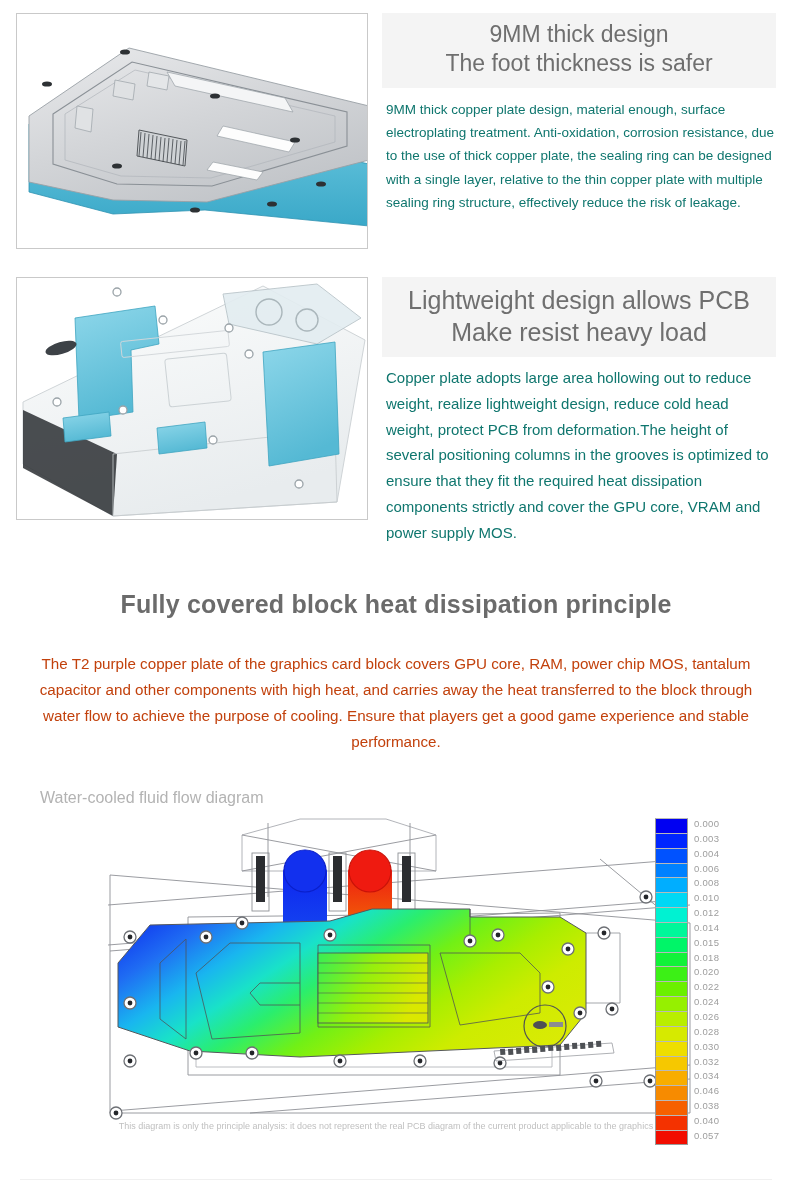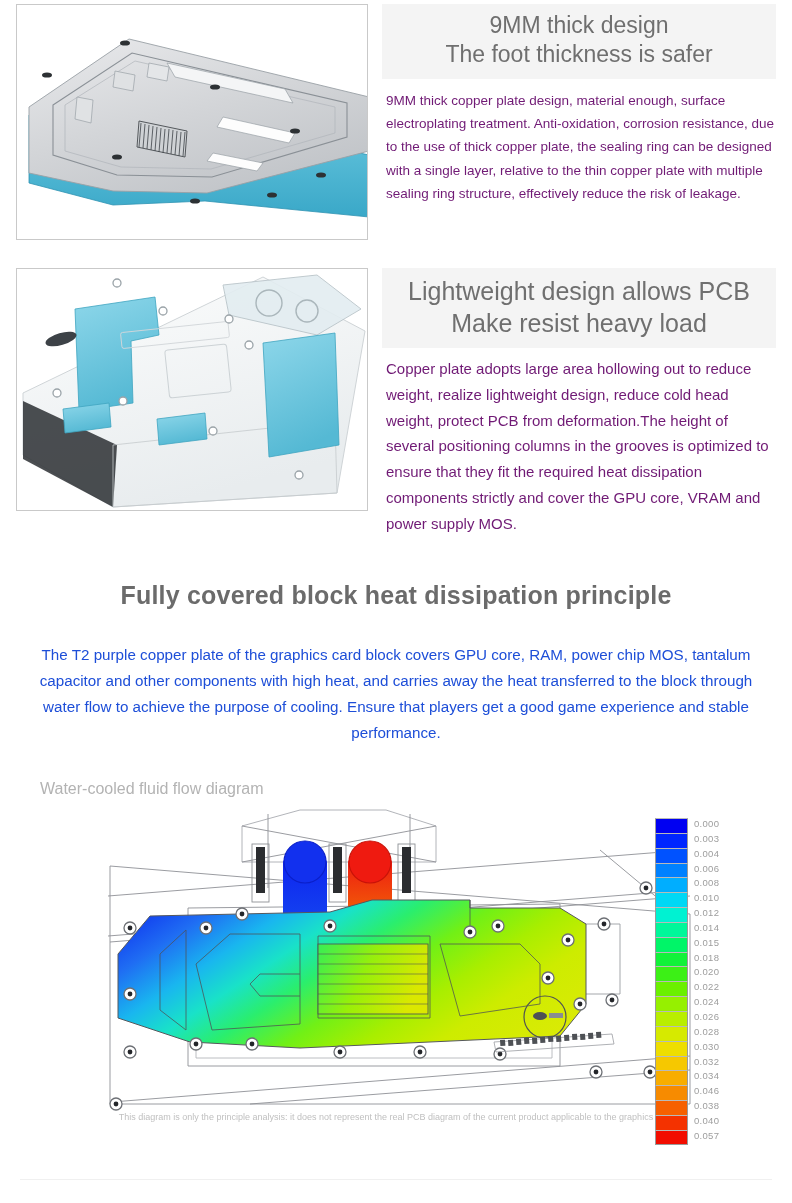--- a/index.html
+++ b/index.html
@@ -21,7 +21,7 @@
     align-items: flex-start;
     padding: 0 16px;
   }
-  #feature-1 { margin-top: 4px; }
+  #feature-1 { margin-top: 13px; }
   #feature-2 { margin-top: 28px; }
 
   .photo-frame {

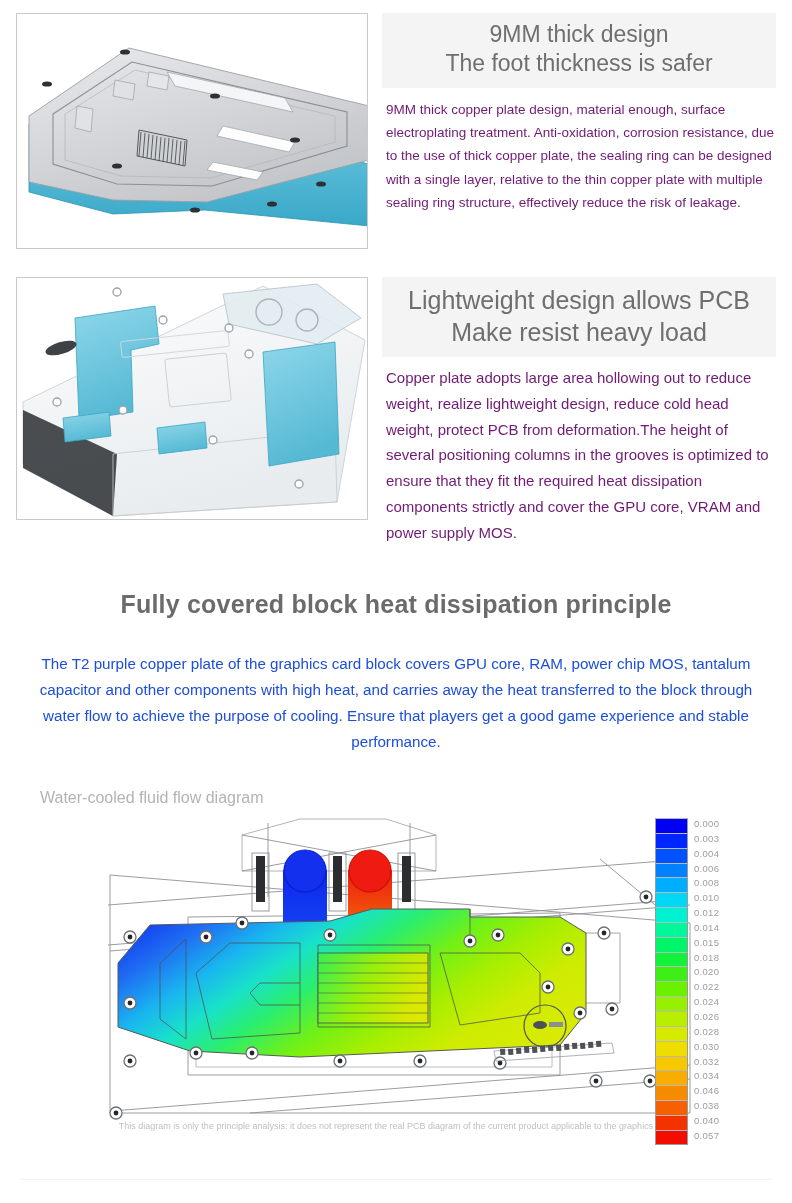--- a/index.html
+++ b/index.html
@@ -51,7 +51,7 @@
   #title-2 { font-size: 25px; }
 
   .body-copy {
-    color: #701a75;
+    color: #0f766e;
     line-height: 1.72;
     padding: 6px 2px 0 4px;
   }

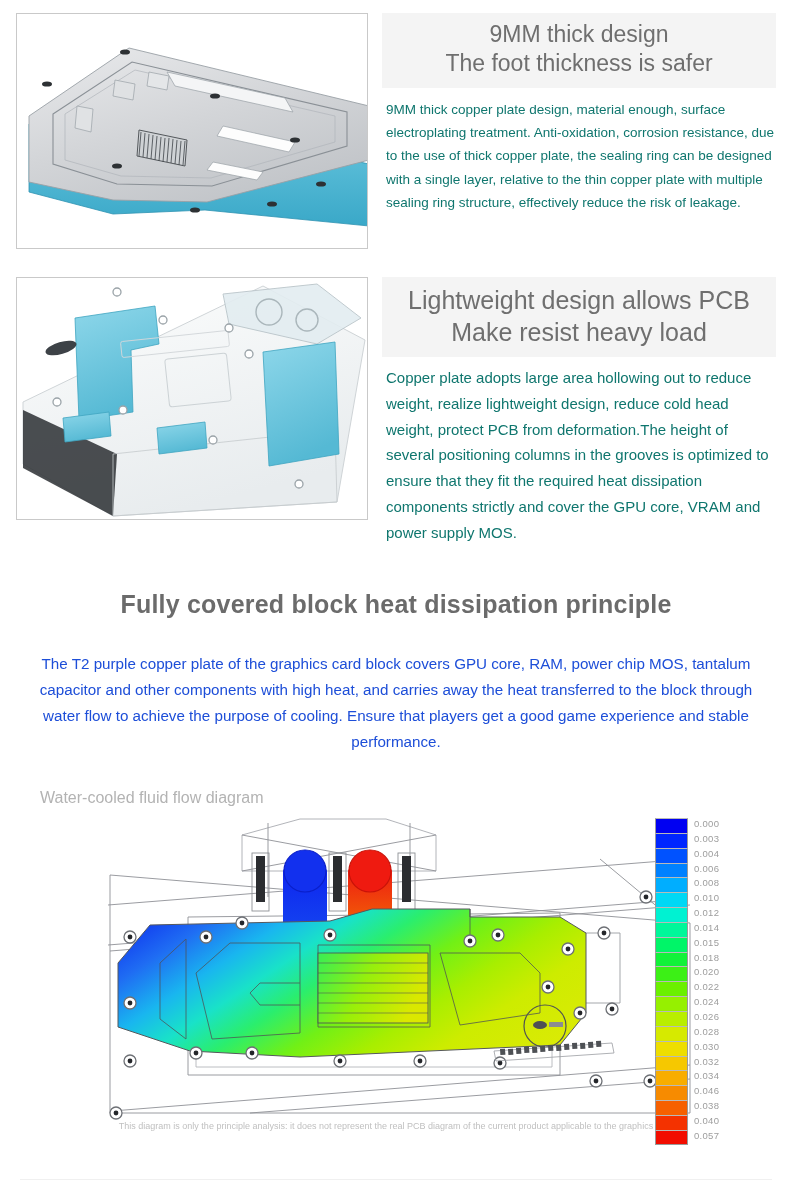--- a/index.html
+++ b/index.html
@@ -74,7 +74,7 @@
   #principle-body {
     font-size: 15.2px;
     line-height: 1.72;
-    color: #1d4ed8;
+    color: #c2410c;
     padding: 0 10px;
     margin-top: 24px;
   }

